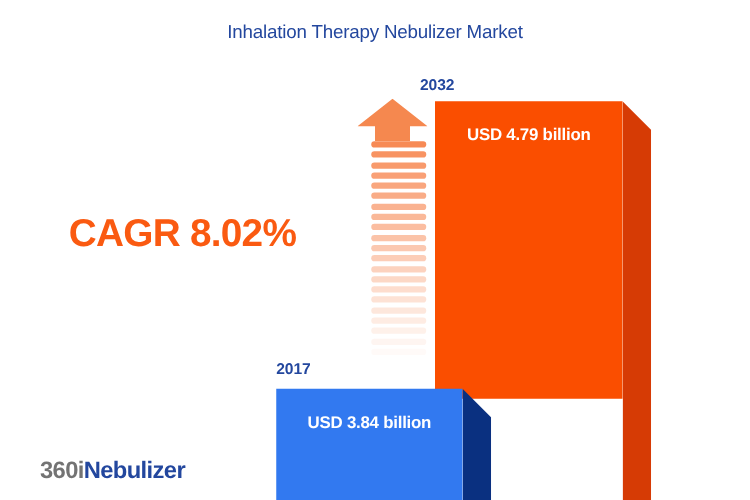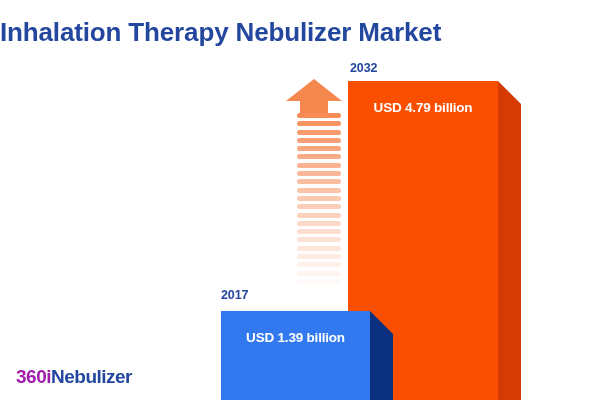--- a/index.html
+++ b/index.html
@@ -24,8 +24,9 @@
     left: 0;
     top: 17px;
     width: 600px;
-    font-size: 26px;
-    font-weight: bold;
+    text-align: center;
+    font-size: 15px;
+    font-weight: normal;
     color: #23479E;
     letter-spacing: -0.15px;
     white-space: nowrap;

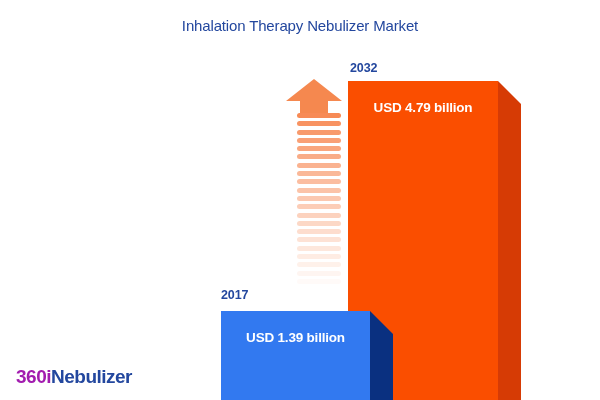--- a/index.html
+++ b/index.html
@@ -124,7 +124,7 @@
     background: #D63B05;
     clip-path: polygon(0 0, 100% 23px, 100% 100%, 0 100%);
   }
-  #bar-2032-year { left: 350px; top: 61px; }
+  #bar-2032-year { left: 336px; top: 61px; }
 
   
   #bar-2024 { left: 221px; top: 311px; }

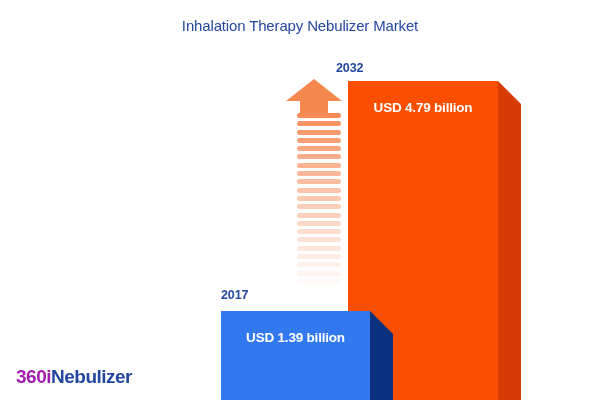--- a/index.html
+++ b/index.html
@@ -116,7 +116,7 @@
 
   
   #bar-2032 { left: 348px; top: 81px; }
-  #bar-2032-front { width: 150px; height: 319px; background: #FA4E00; }
+  #bar-2032-front { width: 150px; height: 238px; background: #FA4E00; }
   #bar-2032-side {
     left: 150px;
     width: 23px;

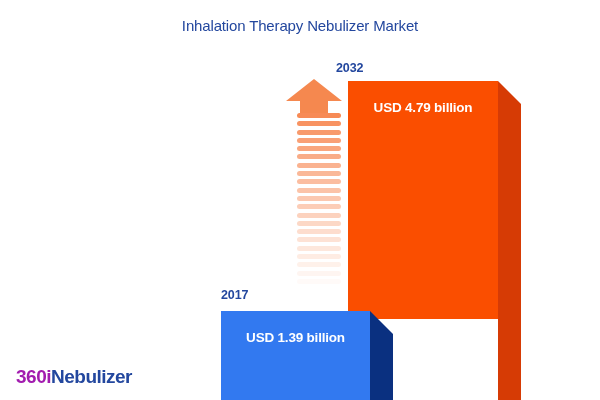--- a/index.html
+++ b/index.html
@@ -159,6 +159,7 @@
   <div id="chart-title">Inhalation Therapy Nebulizer Market</div>
 
   <div id="cagr-block">
+    <div id="cagr-value">CAGR 8.02%</div>
   </div>
 
   <div id="growth-arrow">

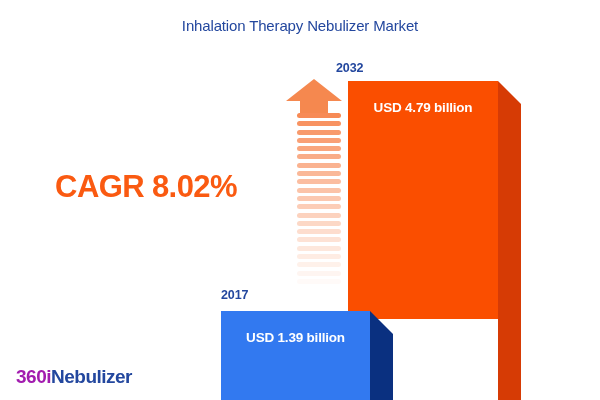--- a/index.html
+++ b/index.html
@@ -202,7 +202,7 @@
 
   <div class="bar-group" id="bar-2024">
     <div class="bar-front" id="bar-2024-front">
-      <span class="bar-value">USD 1.39 billion</span>
+      <span class="bar-value">USD 3.84 billion</span>
     </div>
     <div class="bar-side" id="bar-2024-side"></div>
   </div>

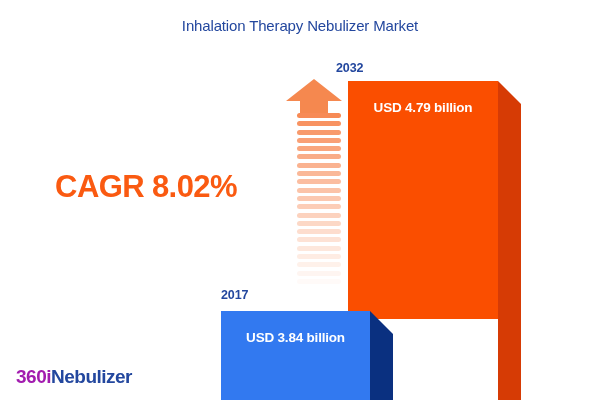--- a/index.html
+++ b/index.html
@@ -148,7 +148,7 @@
     letter-spacing: -0.5px;
     white-space: nowrap;
   }
-  #brand-logo-prefix { color: #a21caf; }
+  #brand-logo-prefix { color: #737373; margin-left: 16px; }
   #brand-logo-suffix { color: #23479E; }
 </style>
 </head>

